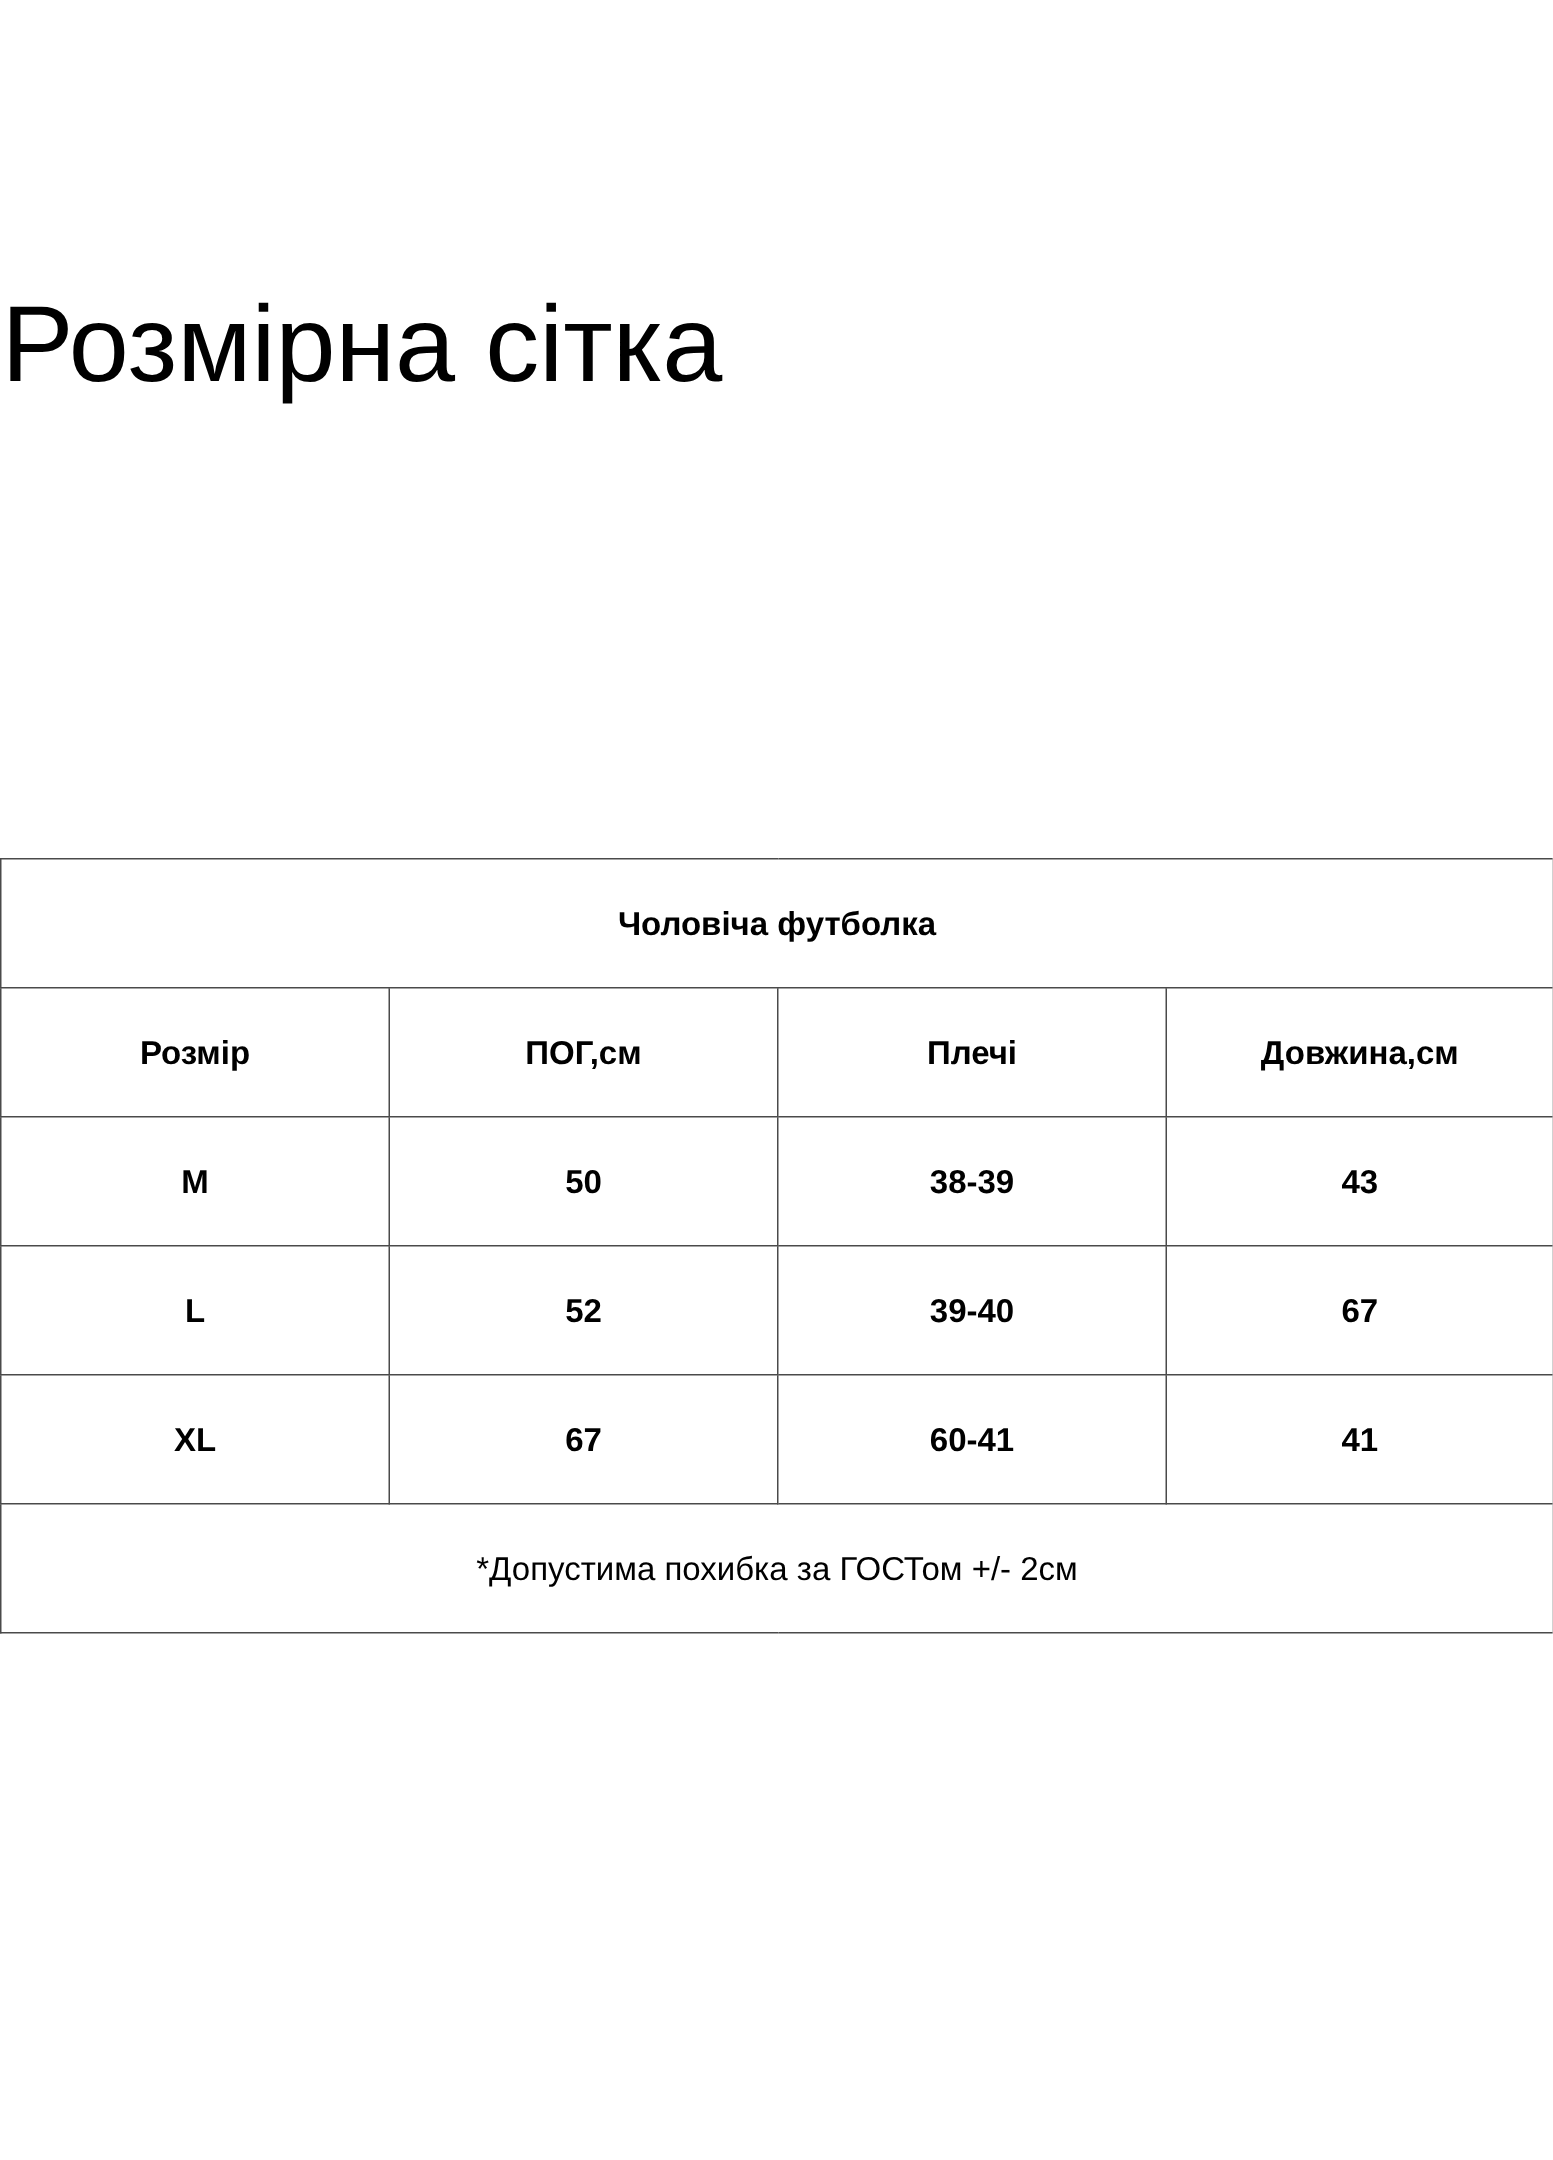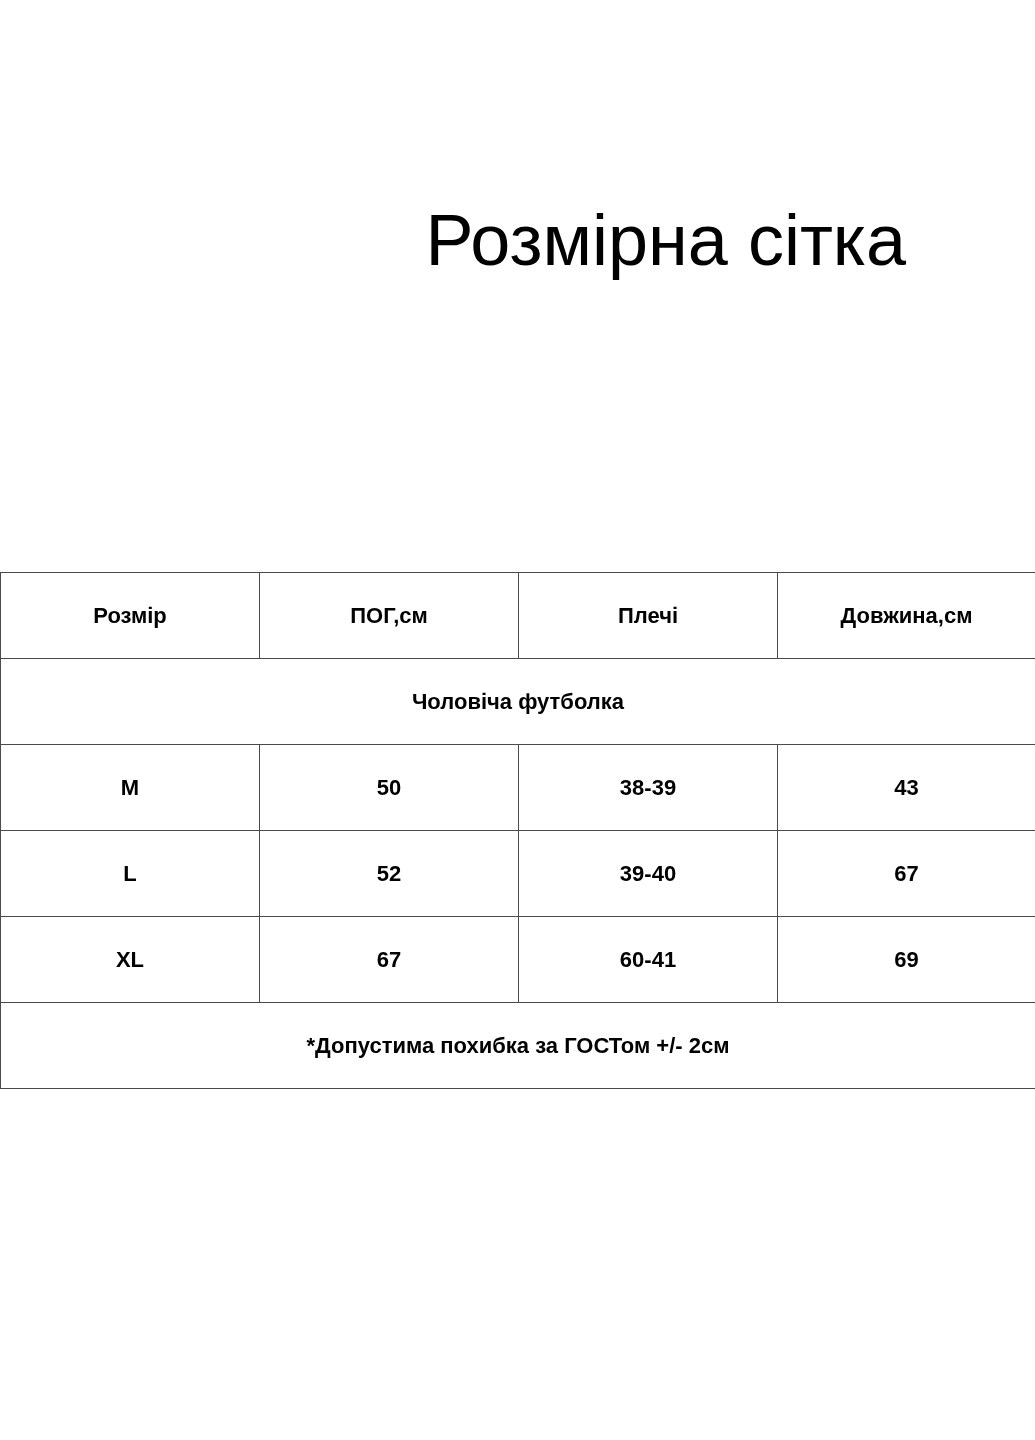--- a/index.html
+++ b/index.html
@@ -20,11 +20,11 @@
     left: 0;
     top: 186px;
     width: 895px;
-    text-align: right;
+    text-align: left;
     font-size: 72px;
     line-height: 86px;
     font-weight: normal;
-    margin: 11px;
+    margin: 1px;
   }
   .size-table {
     position: absolute;

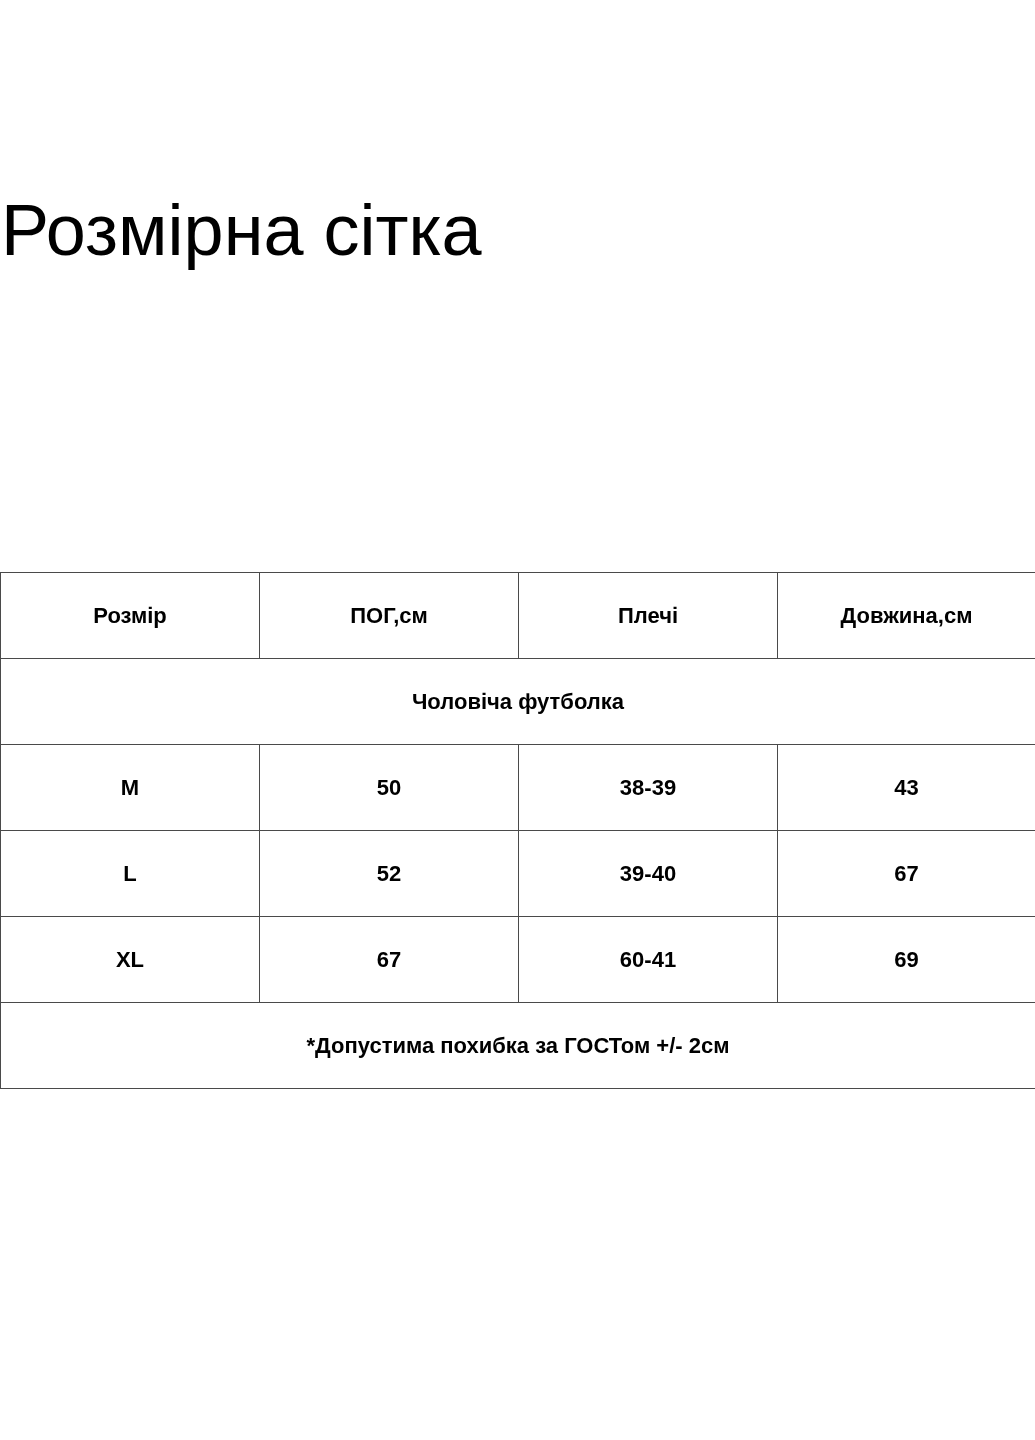--- a/index.html
+++ b/index.html
@@ -73,13 +73,13 @@
   </colgroup>
   <tbody>
       <tr>
+    <td colspan="4" class="caption-cell">Чоловіча футболка</td>
+  </tr>
+  <tr>
     <th>Розмір</th>
     <th>ПОГ,см</th>
     <th>Плечі</th>
     <th>Довжина,см</th>
-  </tr>
-  <tr>
-    <td colspan="4" class="caption-cell">Чоловіча футболка</td>
   </tr>
   <tr>
     <td class="size-cell">M</td>

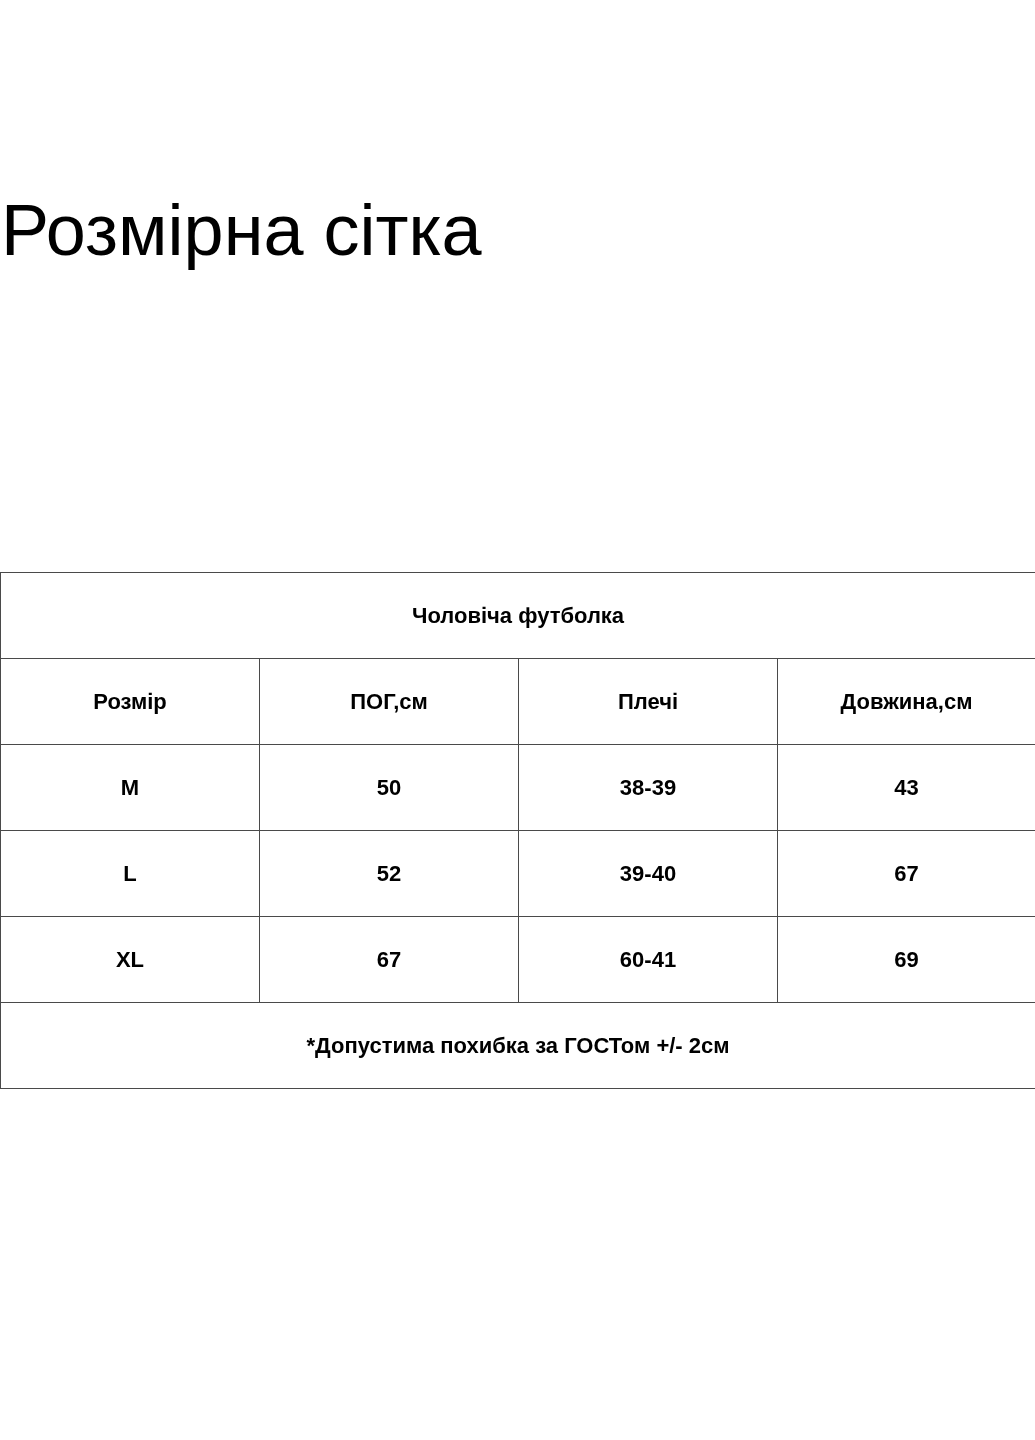--- a/index.html
+++ b/index.html
@@ -97,7 +97,7 @@
     <td class="size-cell">XL</td>
     <td class="val">67</td>
     <td class="val">60-41</td>
-    <td class="val">69</td>
+    <td class="val">41</td>
   </tr>
   <tr>
     <td colspan="4" class="note-cell">*Допустима похибка за ГОСТом +/- 2см</td>

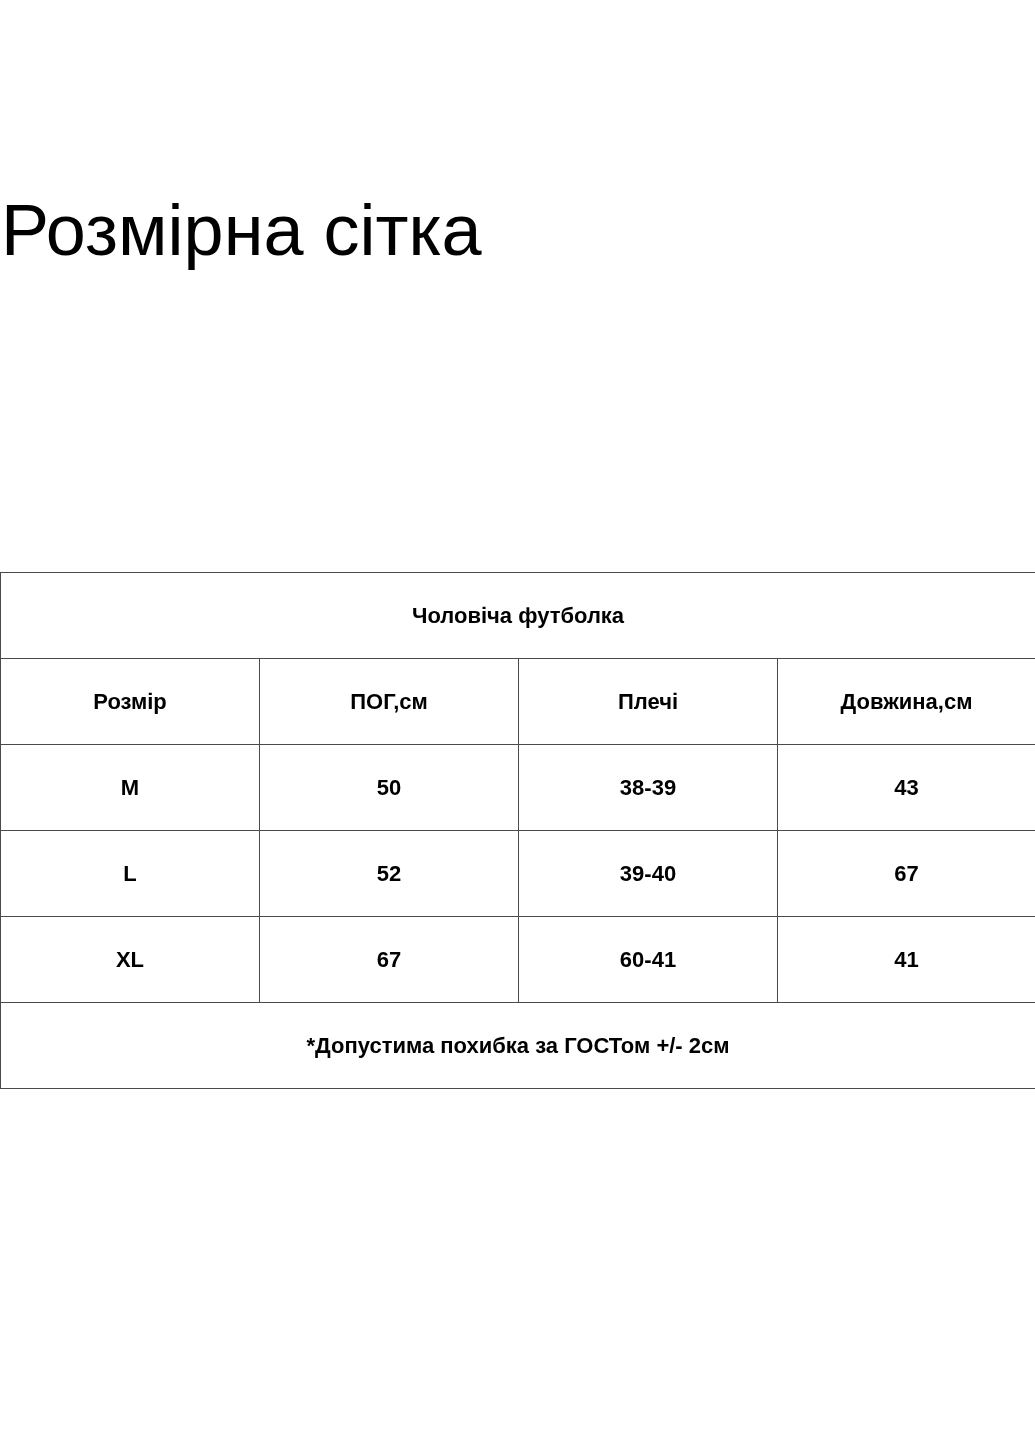--- a/index.html
+++ b/index.html
@@ -55,7 +55,7 @@
     font-weight: bold;
   }
   .note-cell {
-    font-weight: bold;
+    font-weight: normal;
     margin-top: 14px;
   }
 </style>

